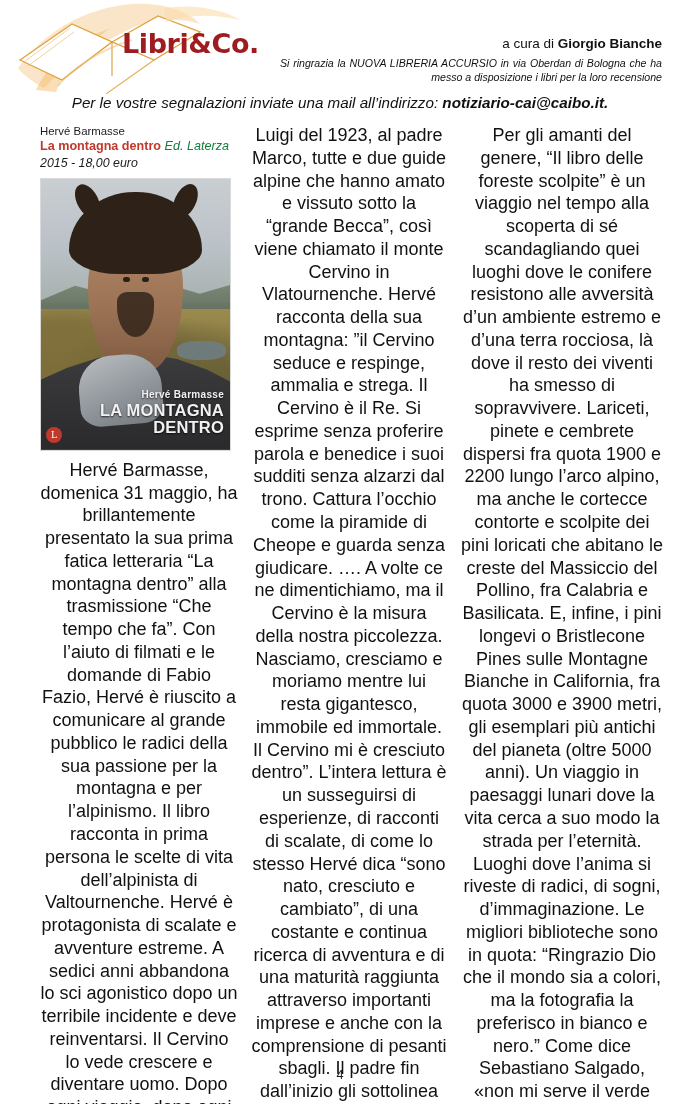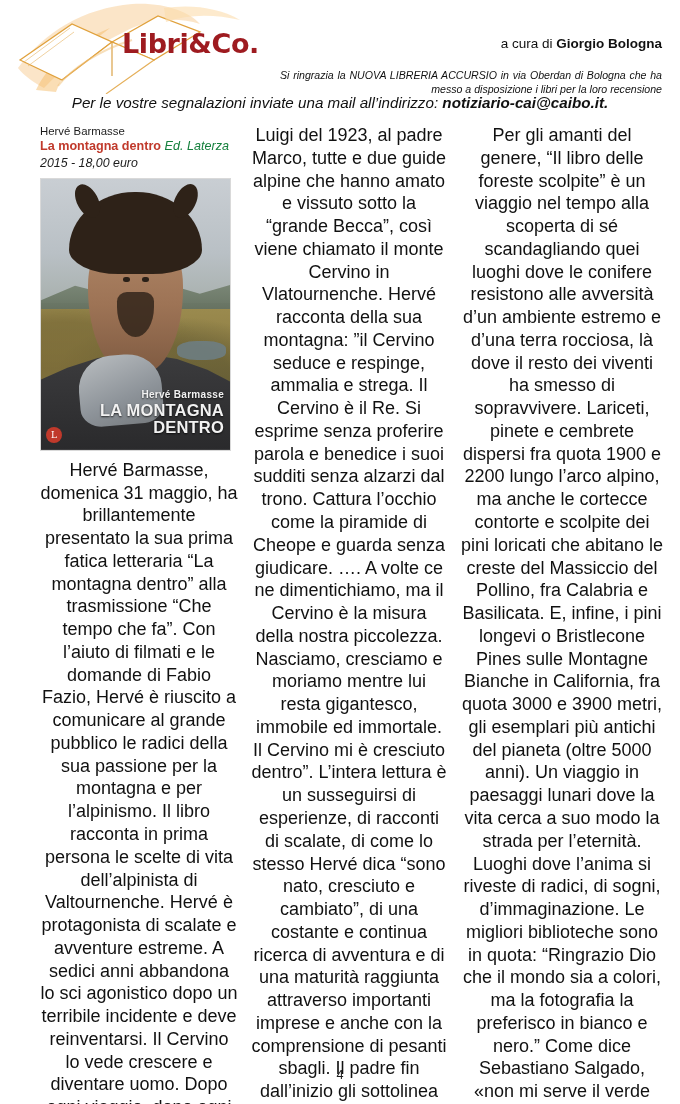--- a/index.html
+++ b/index.html
@@ -323,7 +323,7 @@
 
   <div class="credit-block">
     <div class="credit-line">
-      <span>a cura di </span><b>Giorgio Bologna</b>
+      <span>a cura di </span><b>Giorgio Bianche</b>
     </div>
     <div class="thanks">Si ringrazia la NUOVA LIBRERIA ACCURSIO in via Oberdan di Bologna che ha messo a disposizione i libri per la loro recensione</div>
   </div>

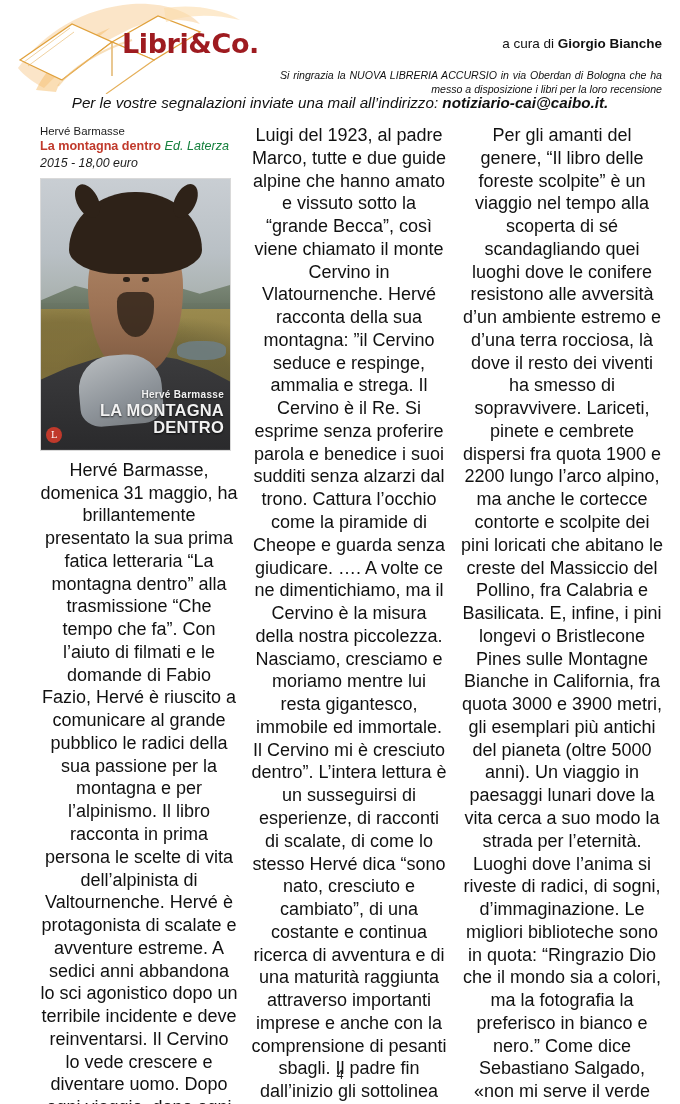--- a/index.html
+++ b/index.html
@@ -60,7 +60,7 @@
     font-weight: bold;
   }
   .thanks {
-    margin-top: 16px;
+    margin-top: 4px;
     font-size: 10.6px;
     font-style: italic;
     line-height: 1.35;

